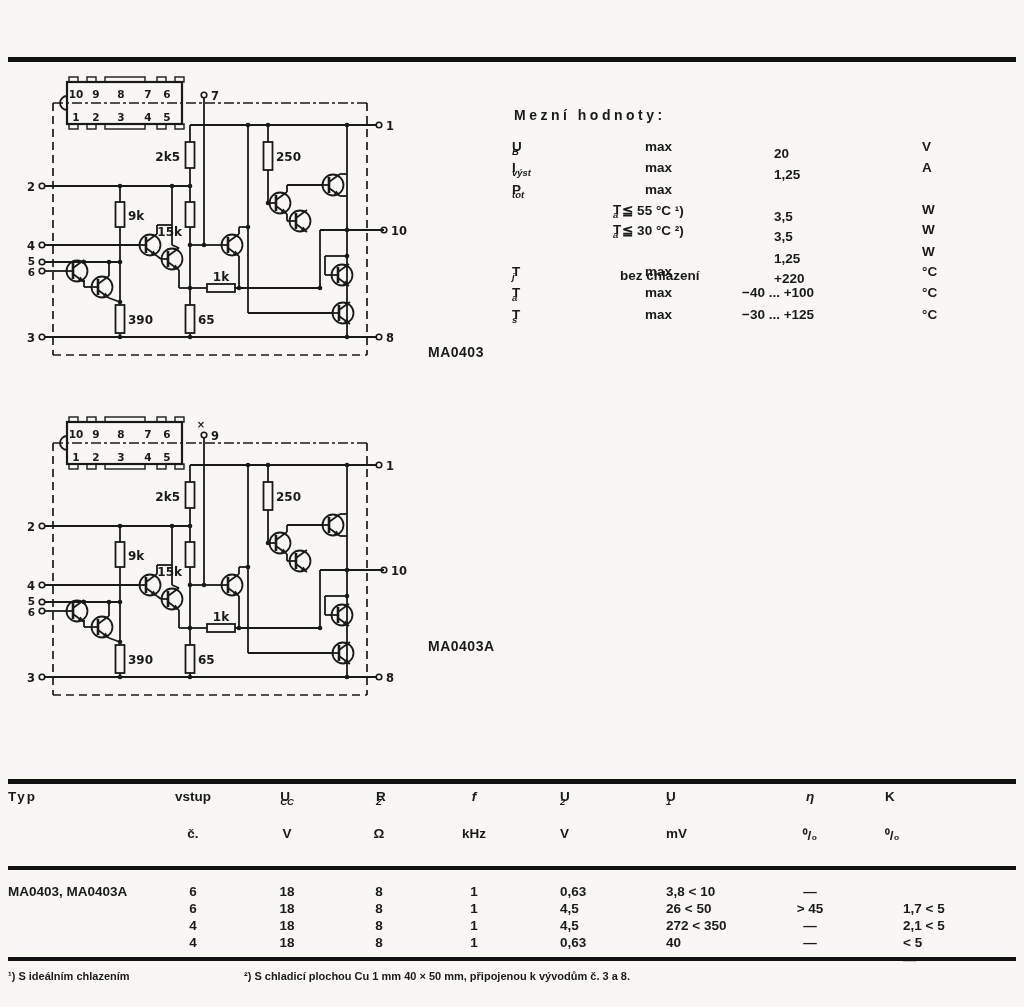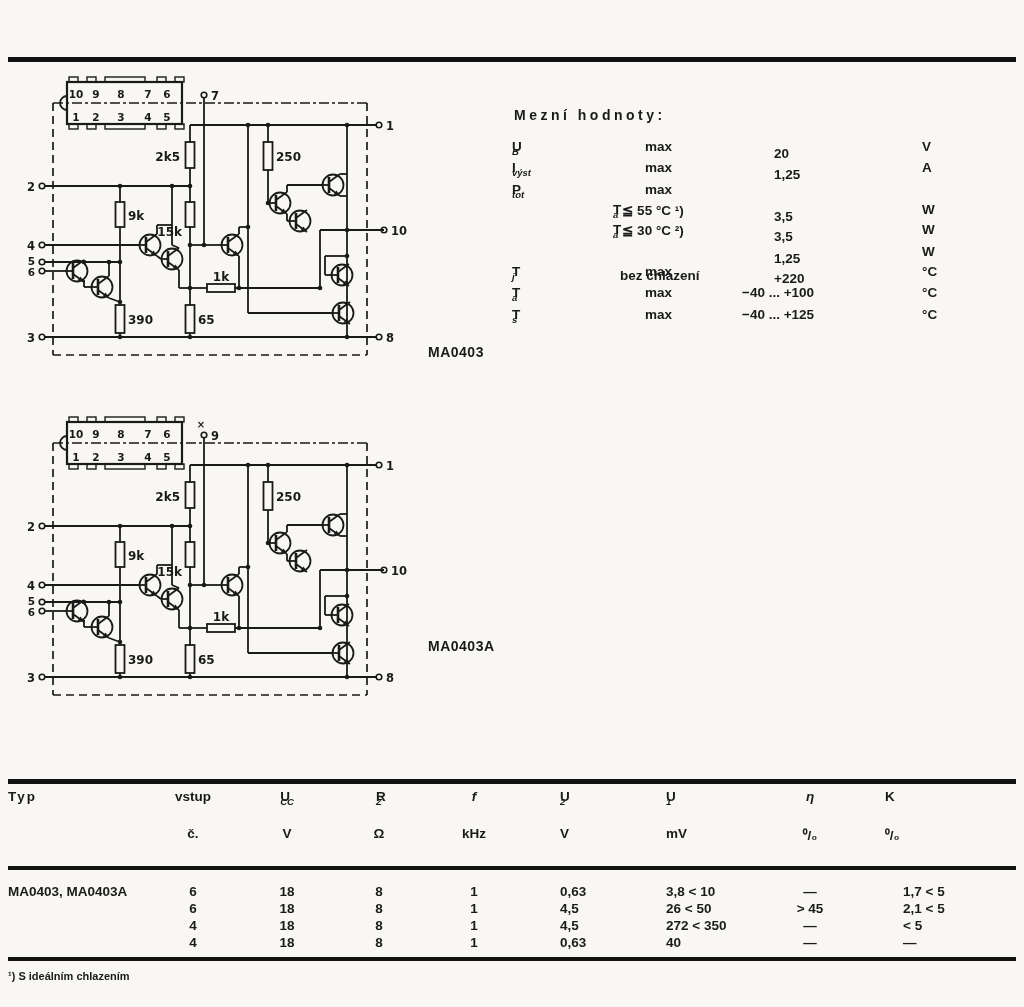--- a/index.html
+++ b/index.html
@@ -490,7 +490,7 @@
   <div class="abs lrow" style="top:307px">
     <span class="lsym"><span>T</span><sub>s</sub></span>
     <span class="cmax">max</span>
-    <span class="v2">−40 ... +125</span>
+    <span class="v2">−30 ... +125</span>
     <span class="lunit">°C</span>
   </div>
 

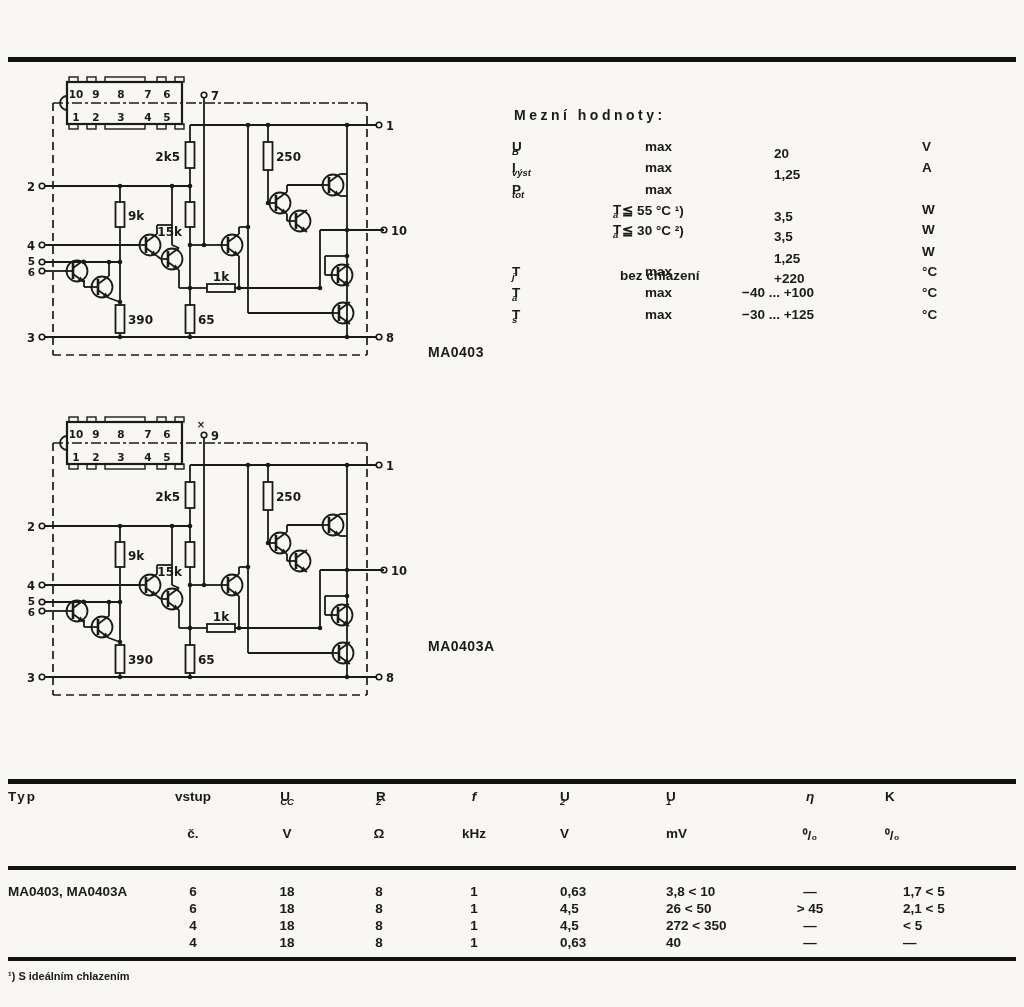--- a/index.html
+++ b/index.html
@@ -43,7 +43,7 @@
   .tc-u2{left:560px;}
   .tc-u1{left:666px;}
   .tc-eta{left:780px;width:60px;text-align:center;}
-  .tc-k{left:903px;}
+  .tc-k{left:903px;margin-top:17px;}
   .tc-kh{left:885px;}
   .fnote{top:970px;font-size:11px;font-weight:700;}
 </style>

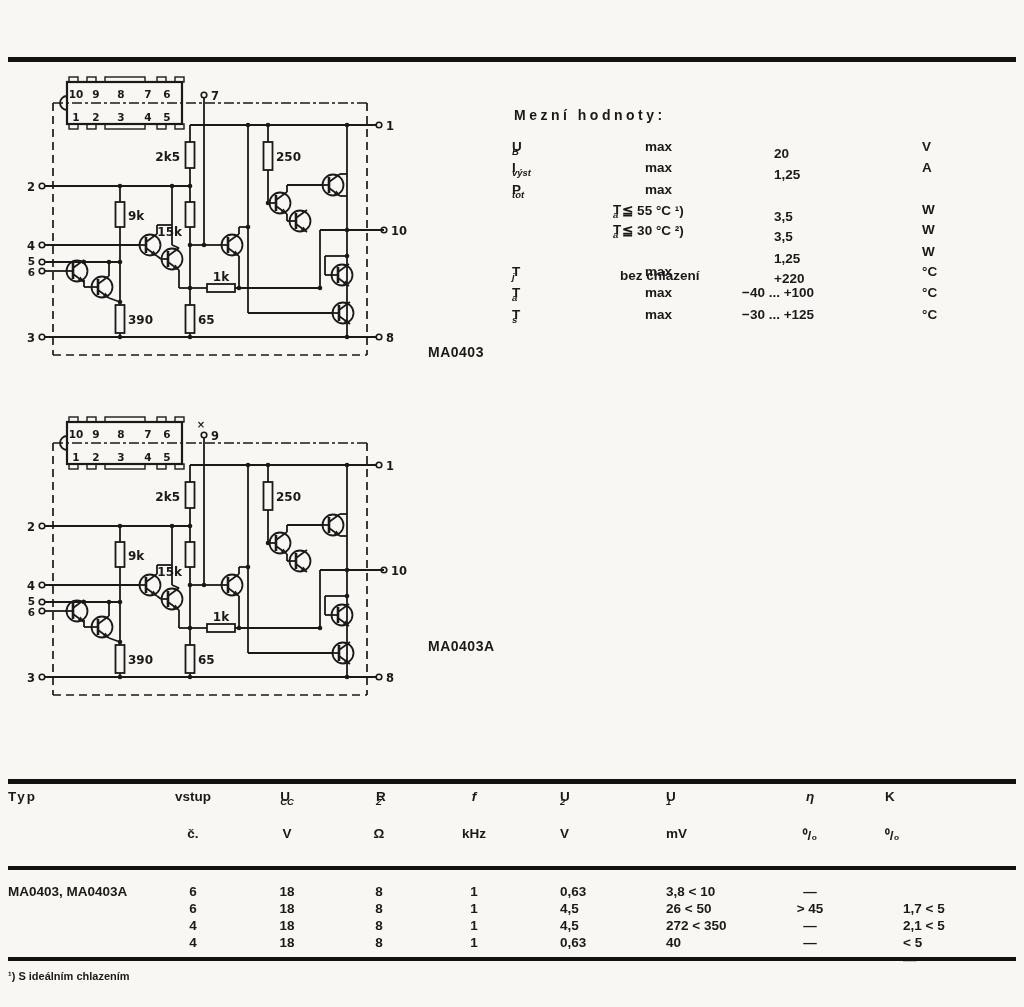--- a/index.html
+++ b/index.html
@@ -565,6 +565,7 @@
   <div class="abs rule rule4"></div>
 
   <div class="abs fnote" style="left:8px">¹) S ideálním chlazením</div>
+  <div class="abs fnote" style="left:244px">²) S chladicí plochou Cu 1 mm 40 × 50 mm, připojenou k vývodům č. 3 a 8.</div>
 </div>
 
 </body></html>

